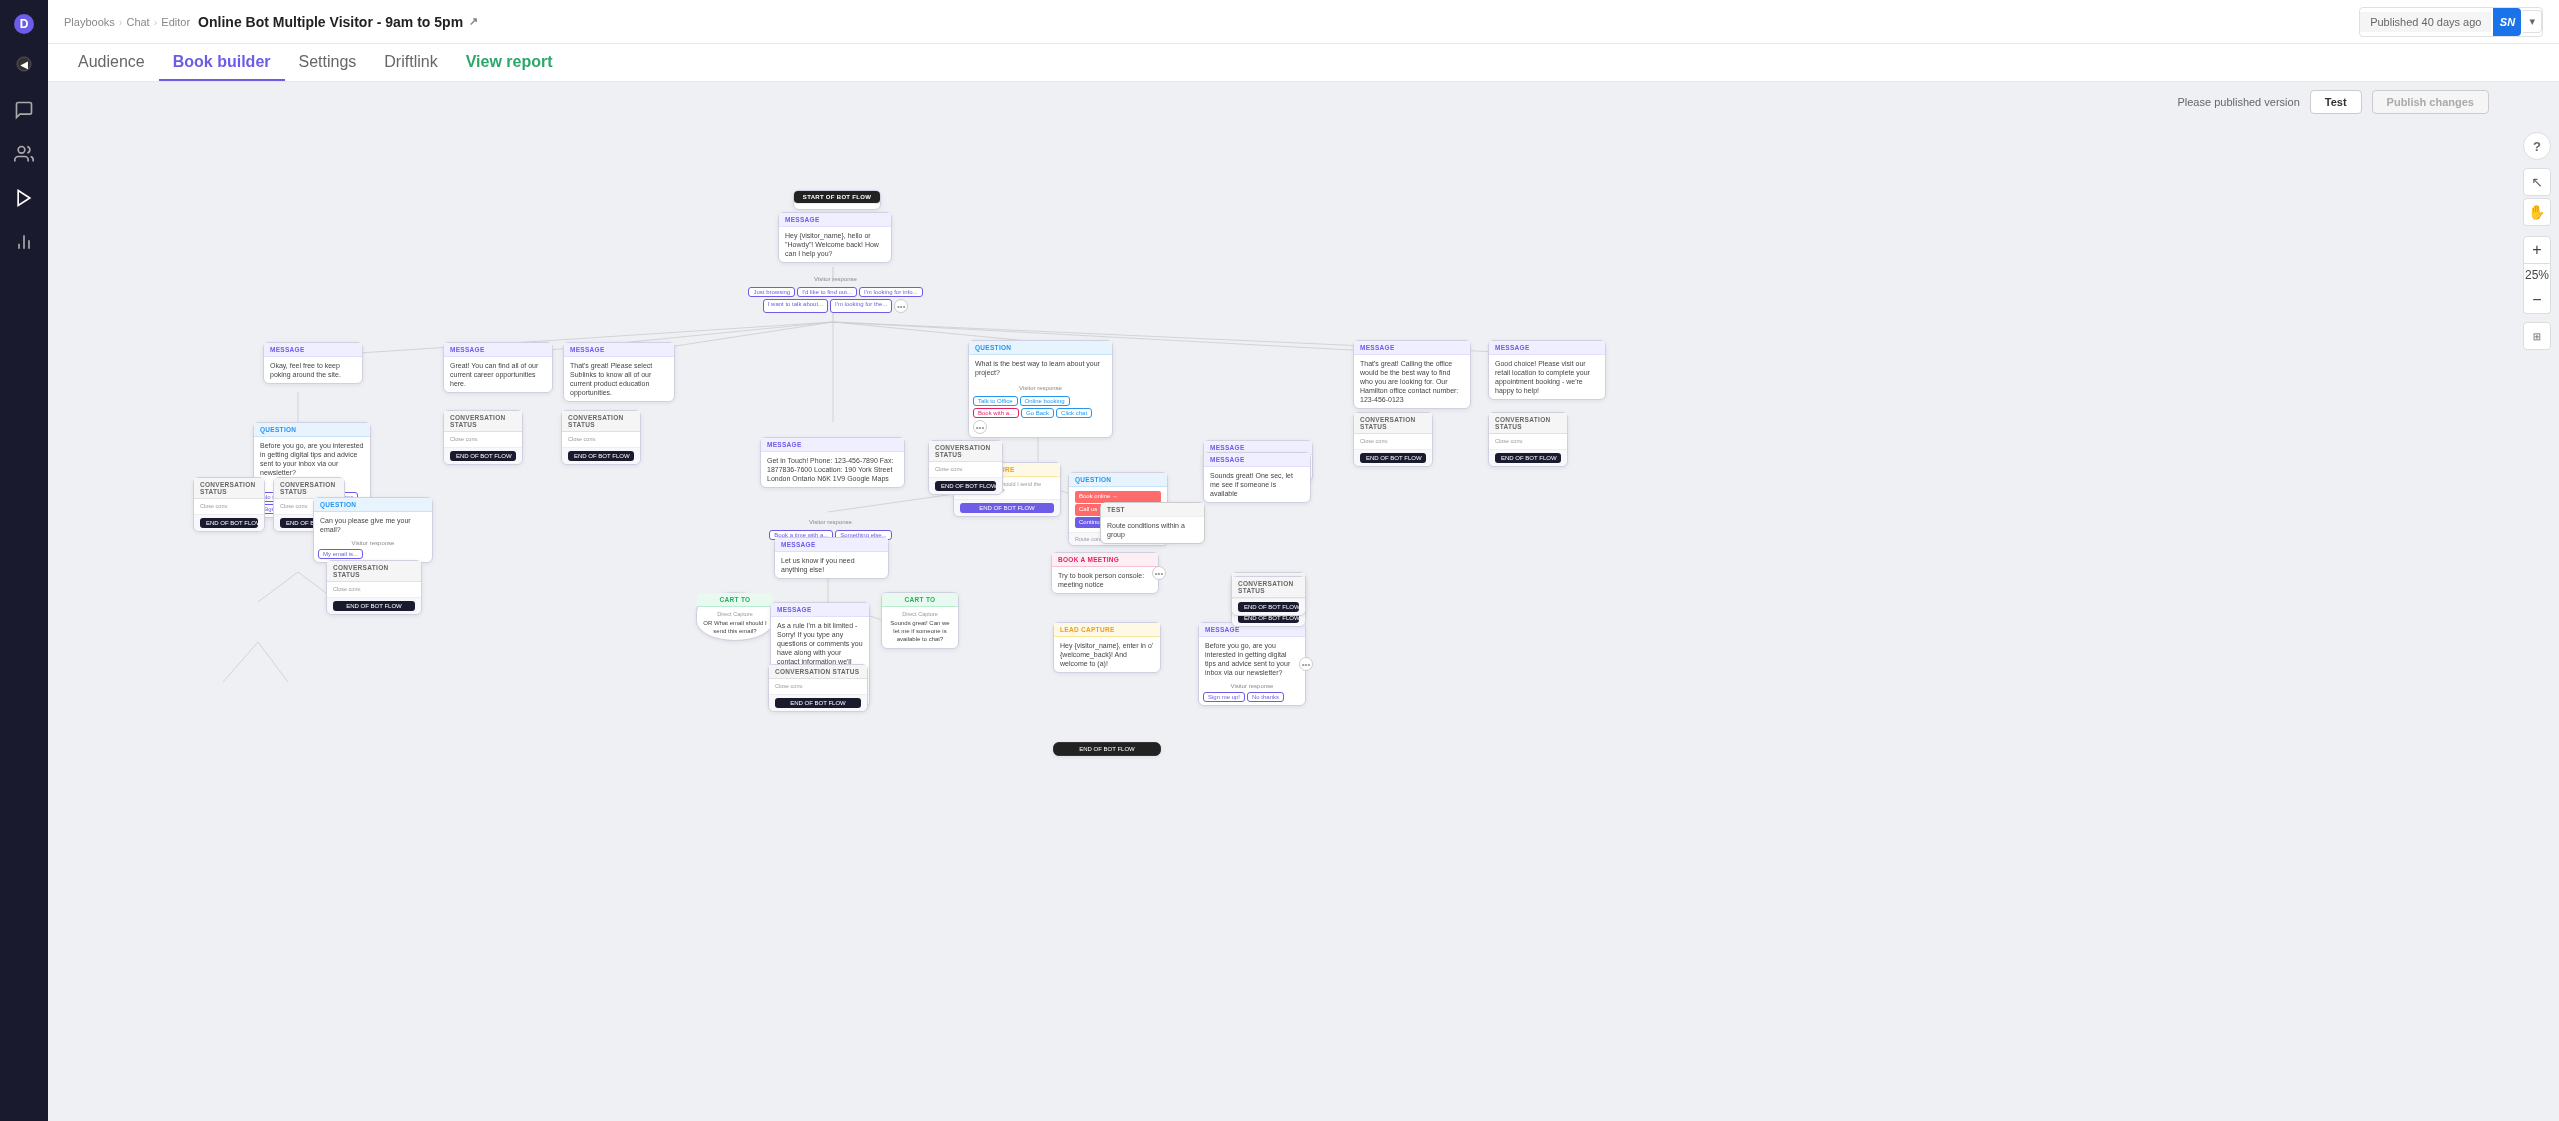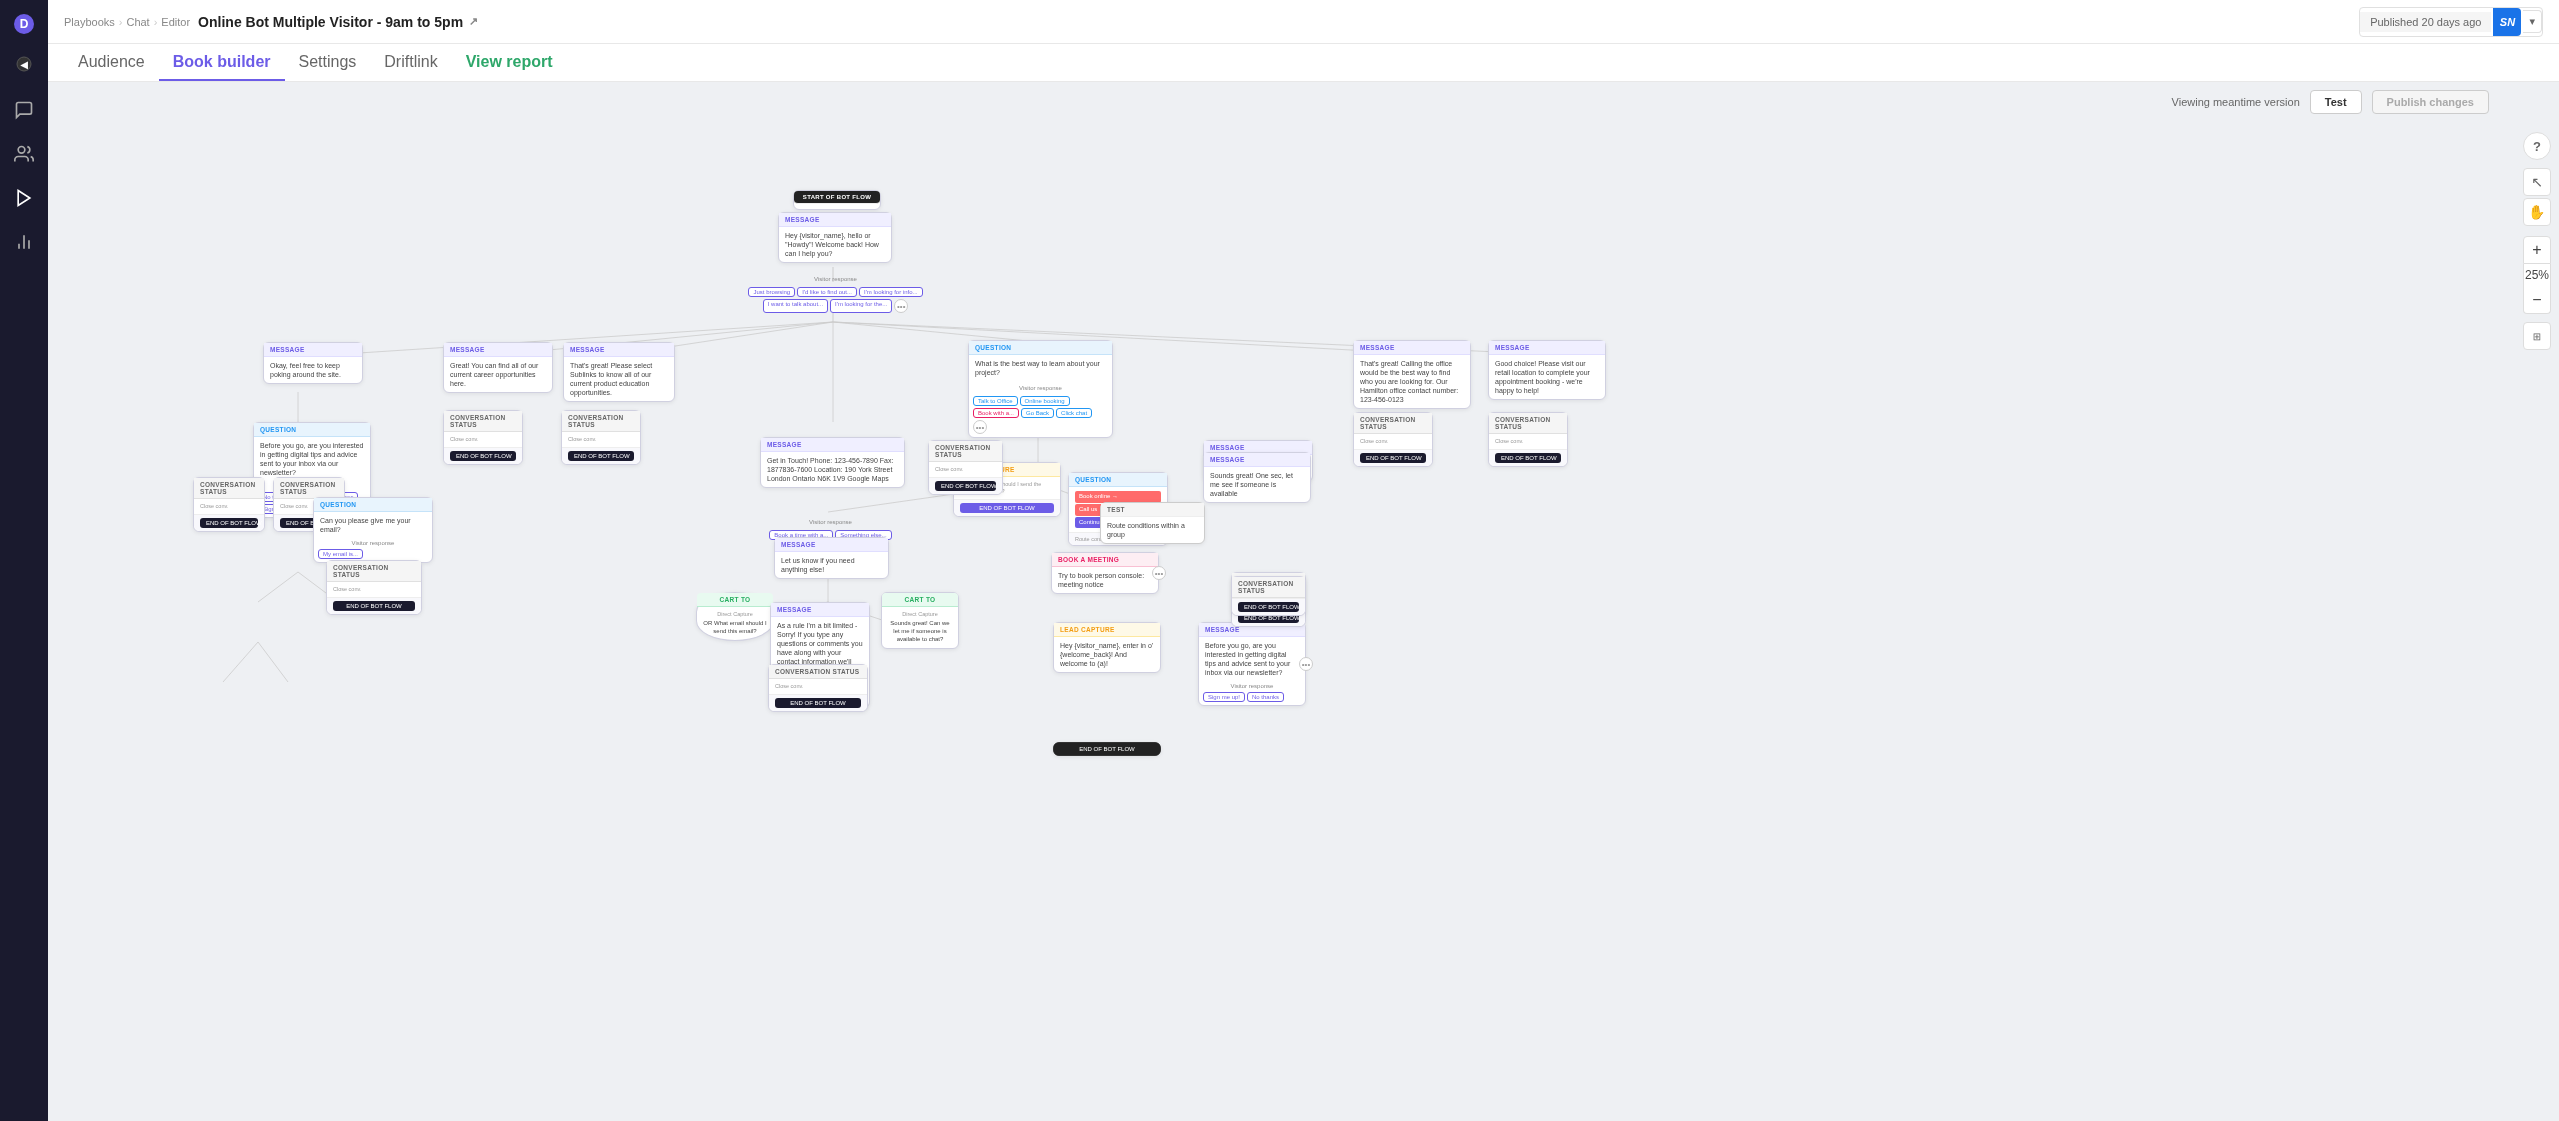--- a/index.html
+++ b/index.html
@@ -169,7 +169,7 @@
   </div>
   <div class="topbar-right">
     <div style="display:flex;align-items:center;border:1px solid #e0e0e0;border-radius:4px;overflow:hidden;">
-      <span class="published-badge" style="border:none;border-radius:0;">Published 20 days ago</span>
+      <span class="published-badge" style="border:none;border-radius:0;">Published 40 days ago</span>
       <div class="avatar-badge" style="border-radius:0 4px 4px 0;margin:0 2px;font-style:italic;">SN</div>
       <div class="chevron-btn">▾</div>
     </div>

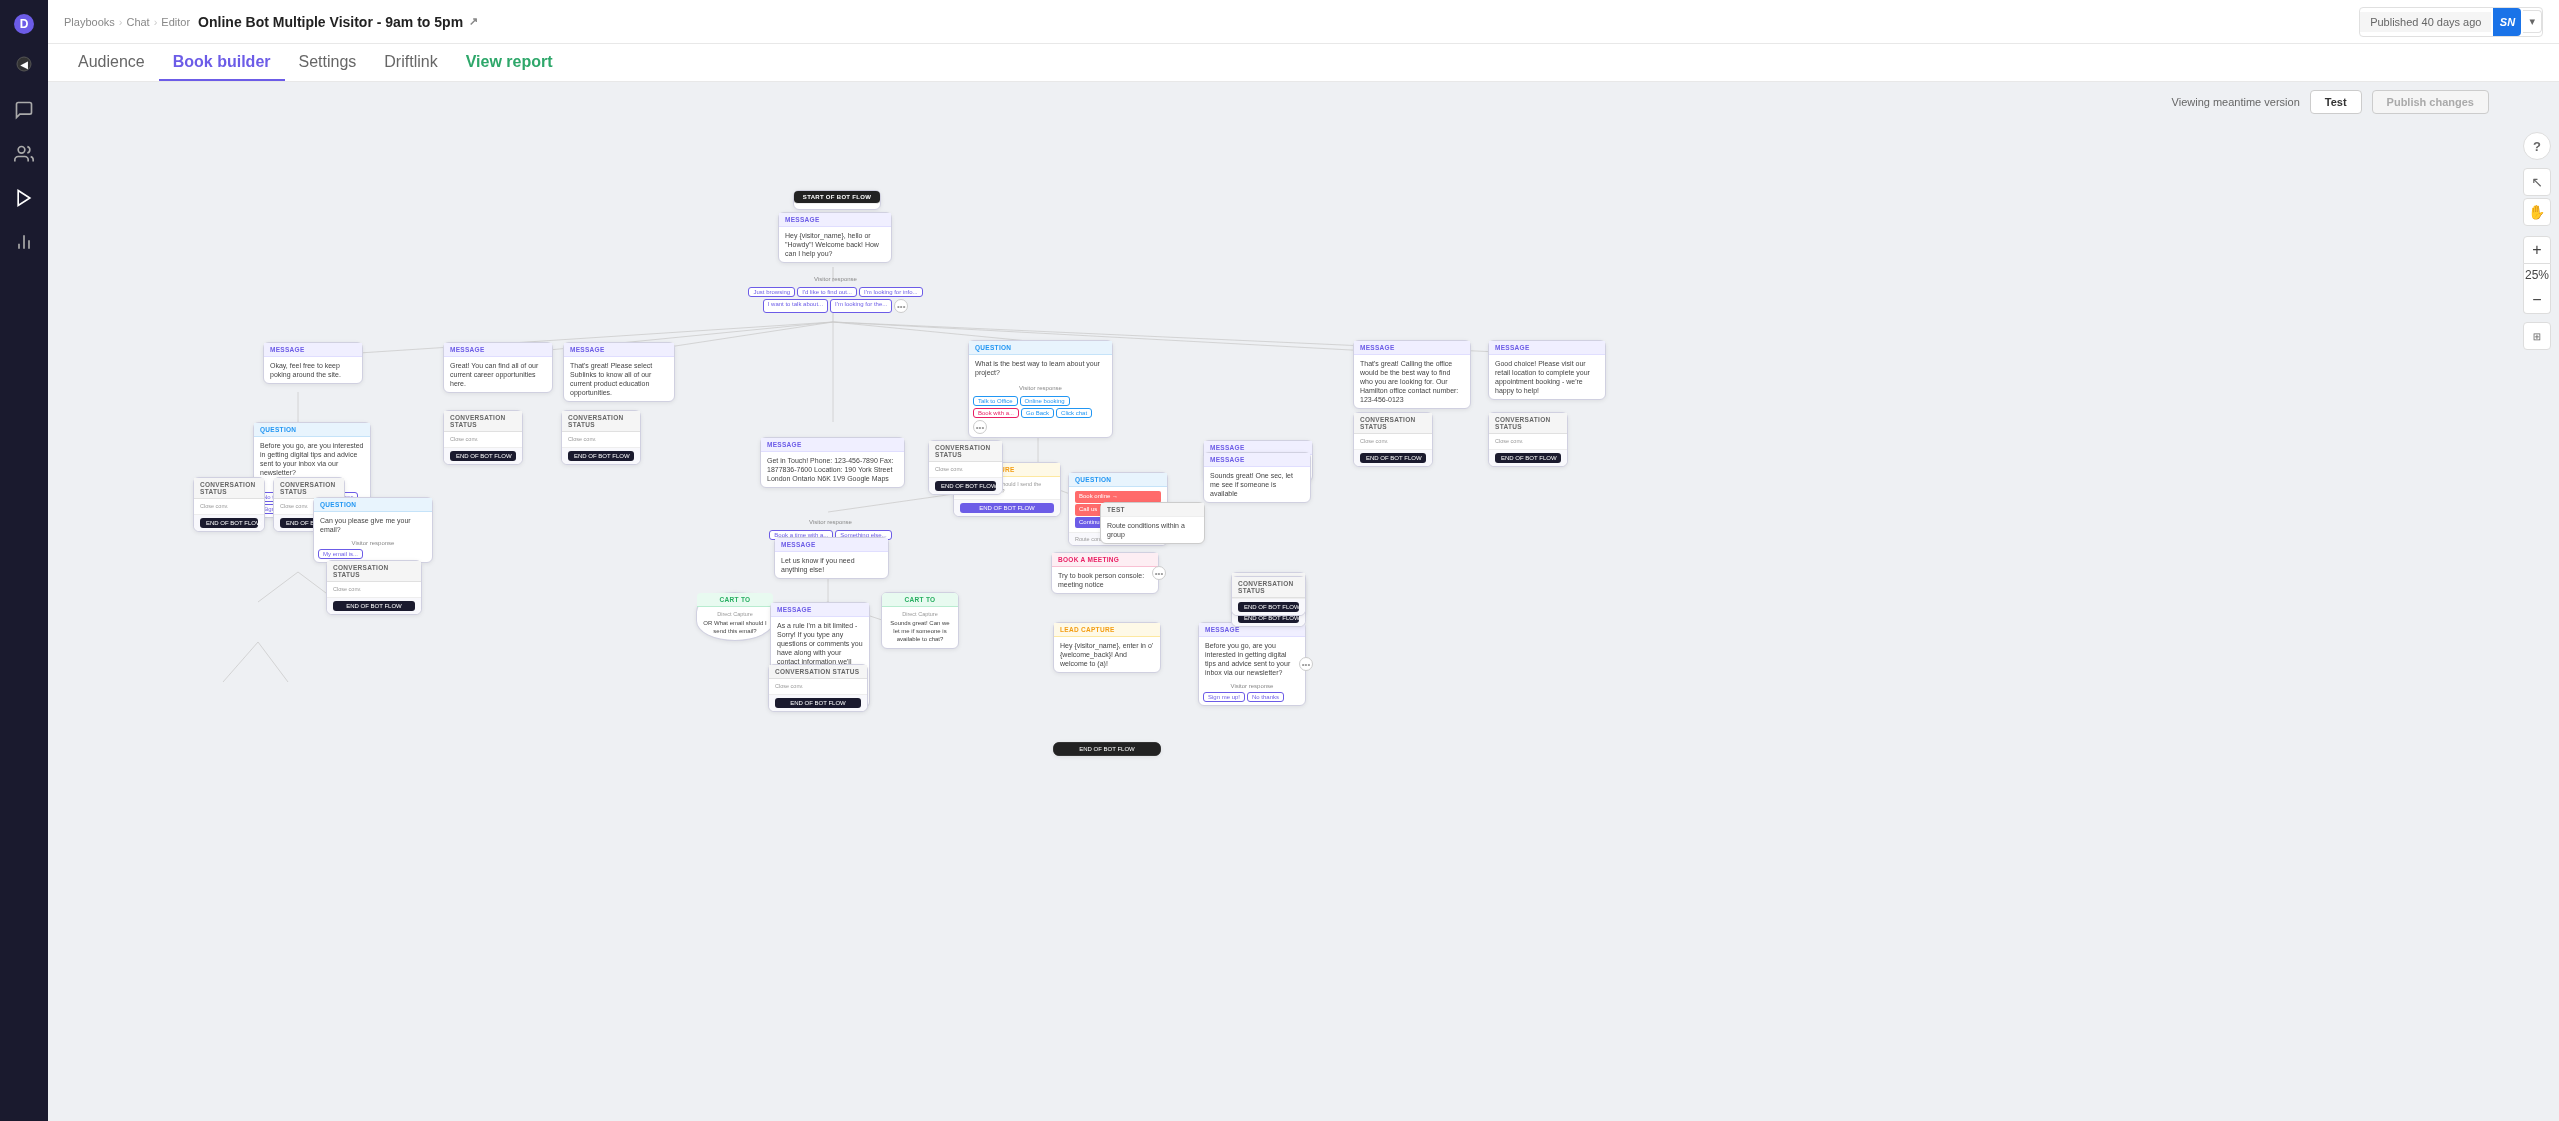--- a/index.html
+++ b/index.html
@@ -197,7 +197,7 @@
 <div class="main-canvas">
 
   <div class="viewing-bar">
-    <span class="viewing-text">Viewing meantime version</span>
+    <span class="viewing-text">Please published version</span>
     <button class="test-btn">Test</button>
     <button class="publish-btn">Publish changes</button>
   </div>

